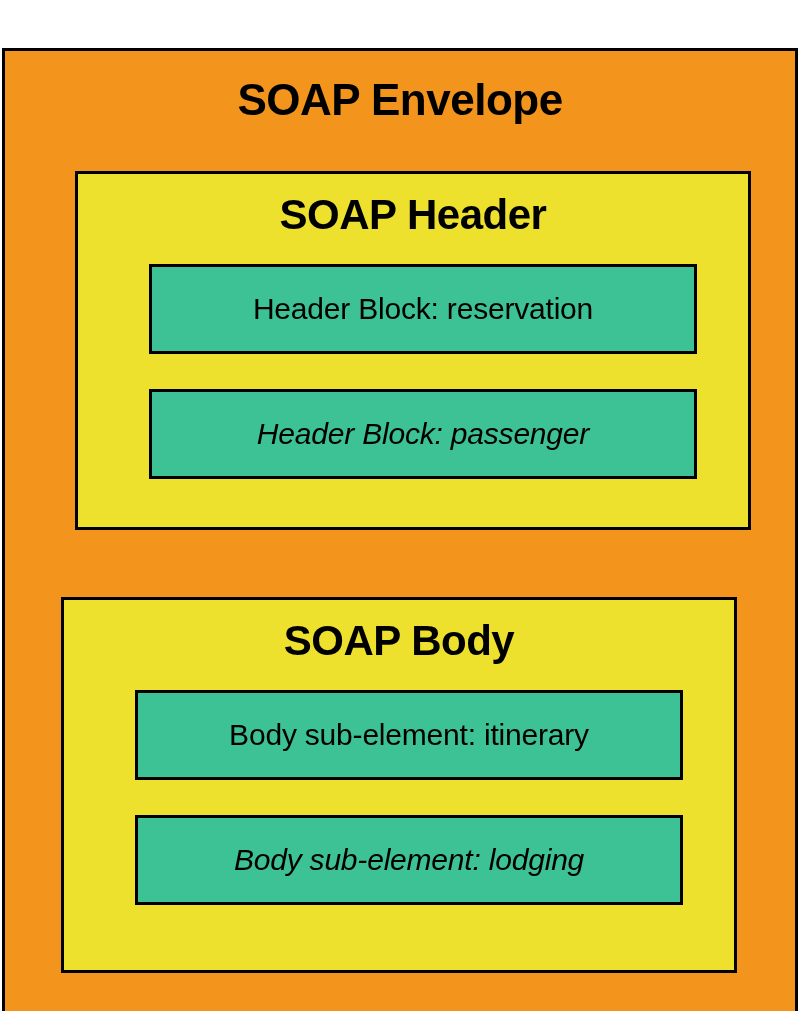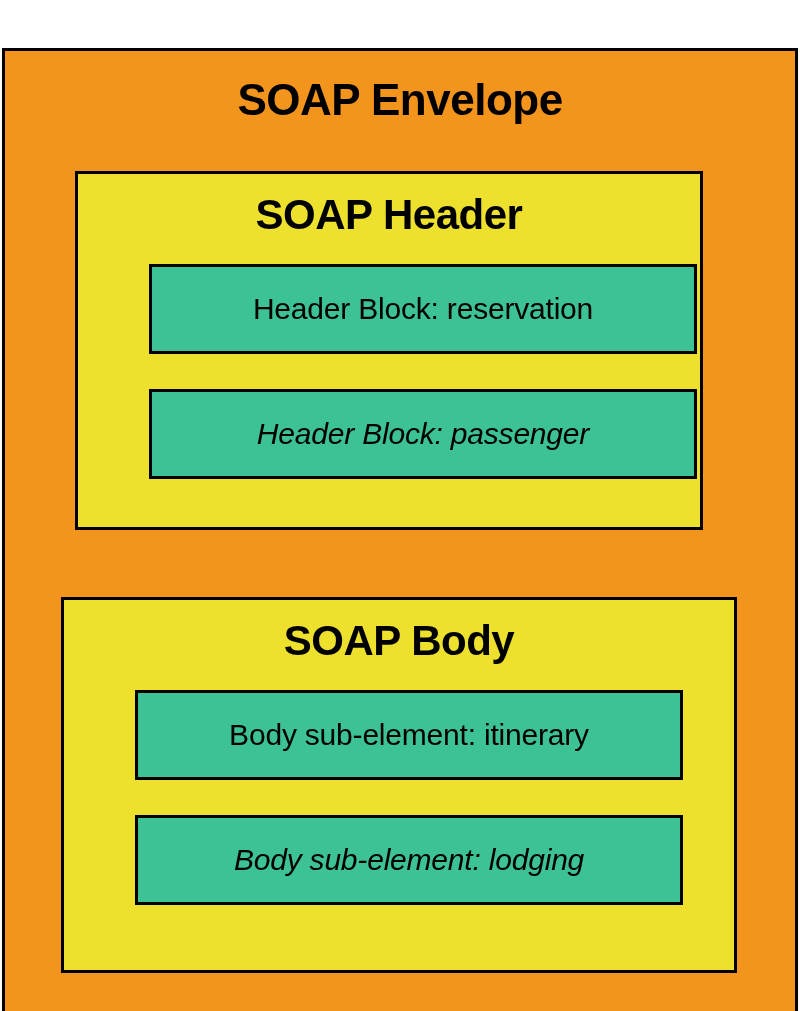--- a/index.html
+++ b/index.html
@@ -60,7 +60,7 @@
   .section--header {
     left: 70px;
     top: 120px;
-    width: 628px;
+    width: 676px;
     height: 359px;
   }
   .section--body {

